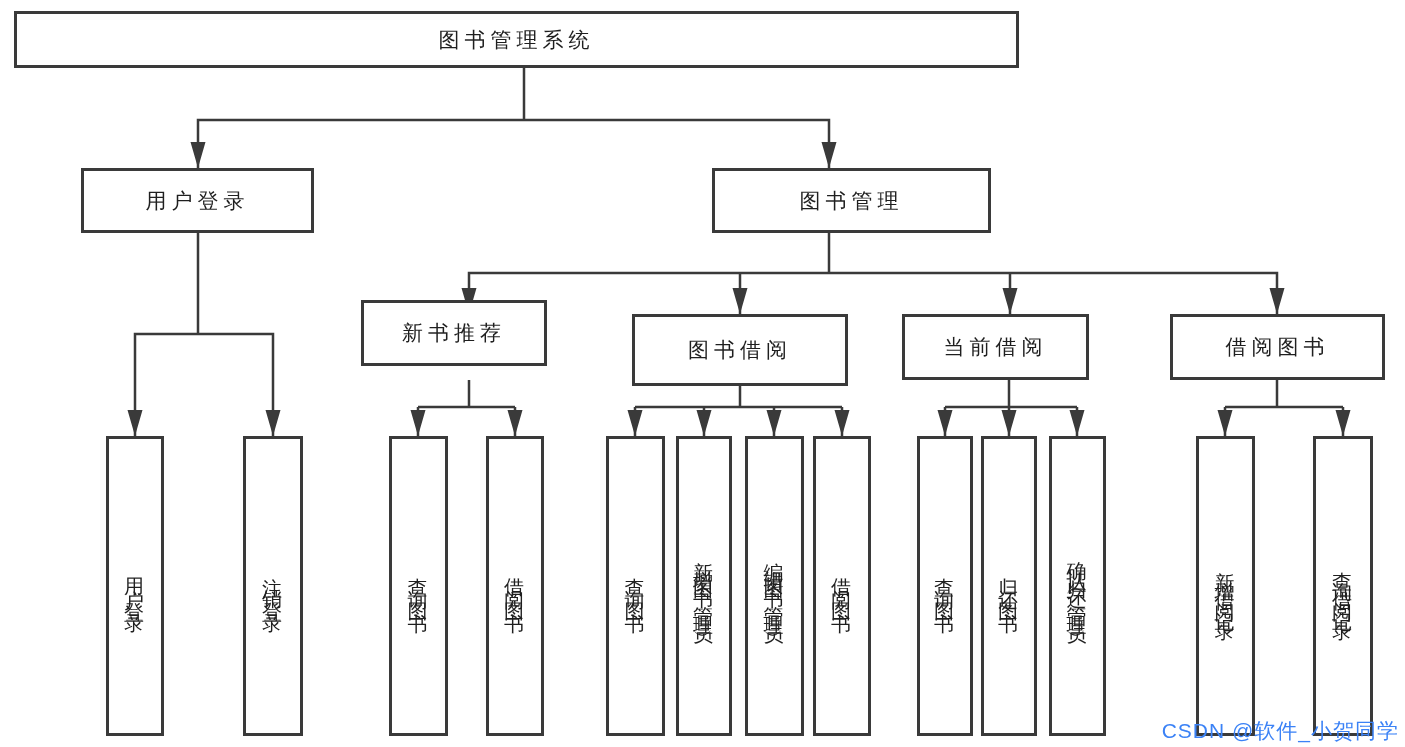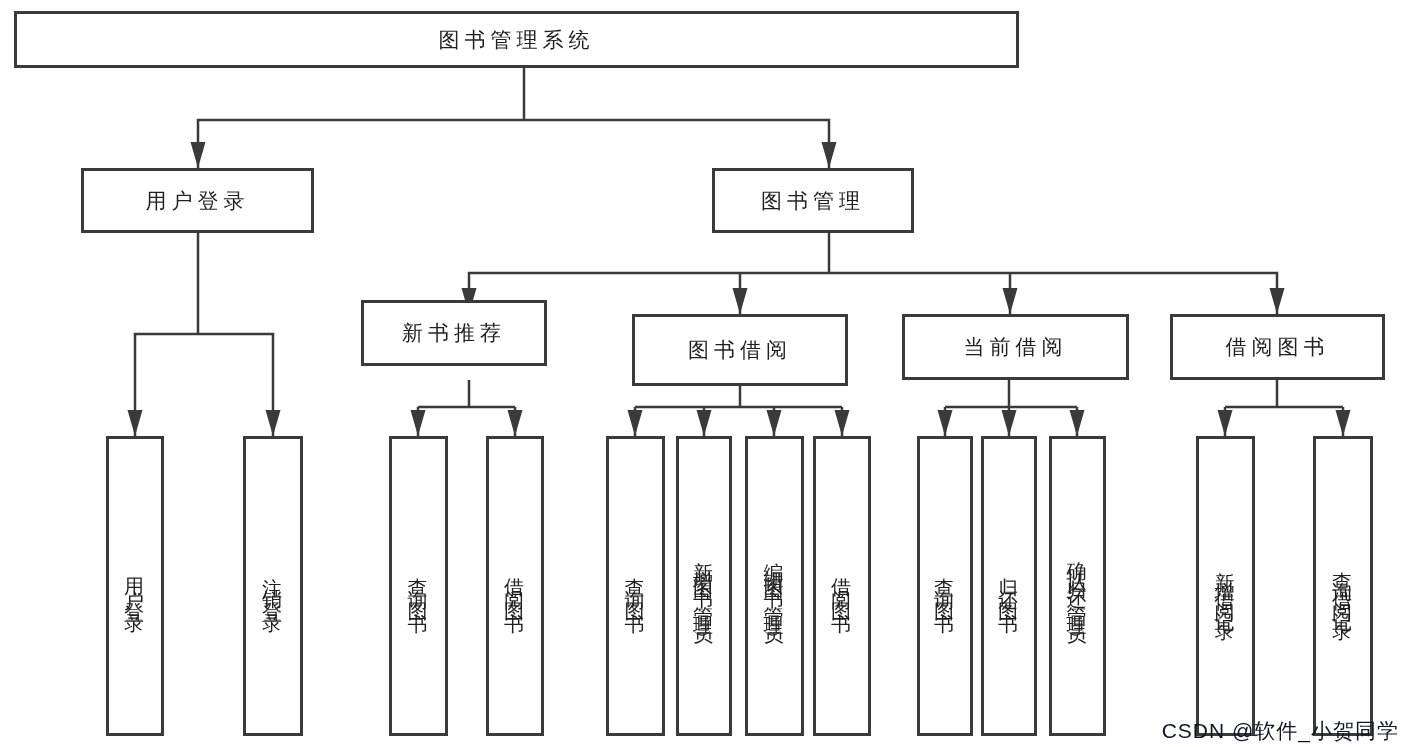--- a/index.html
+++ b/index.html
@@ -84,7 +84,7 @@
   <div class="hnode" style="left:14px; top:11px; width:1005px; height:57px;">图书管理系统</div>
 
   <div class="hnode" style="left:81px; top:168px; width:233px; height:65px;">用户登录</div>
-  <div class="hnode" style="left:712px; top:168px; width:202px; height:65px;">图书管理</div>
+  <div class="hnode" style="left:712px; top:168px; width:279px; height:65px;">图书管理</div>
 
   <div class="hnode" style="left:361px; top:300px; width:186px; height:66px;">新书推荐</div>
   <div class="hnode" style="left:632px; top:314px; width:216px; height:72px;">图书借阅</div>

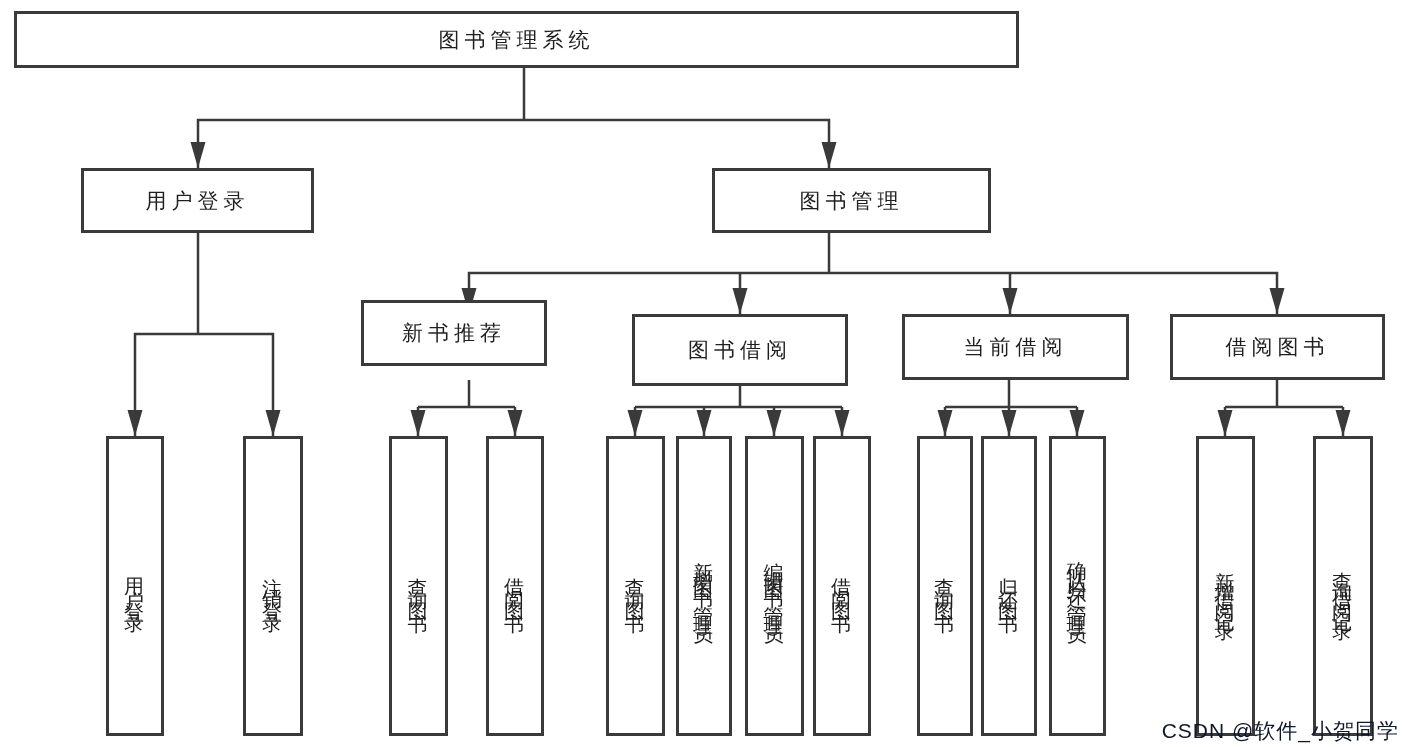--- a/index.html
+++ b/index.html
@@ -88,7 +88,7 @@
 
   <div class="hnode" style="left:361px; top:300px; width:186px; height:66px;">新书推荐</div>
   <div class="hnode" style="left:632px; top:314px; width:216px; height:72px;">图书借阅</div>
-  <div class="hnode" style="left:902px; top:314px; width:227px; height:66px;">当前借阅</div>
+  <div class="hnode" style="left:902px; top:314px; width:187px; height:66px;">当前借阅</div>
   <div class="hnode" style="left:1170px; top:314px; width:215px; height:66px;">借阅图书</div>
 
   <div class="vnode sp12" style="left:106px; top:436px; width:58px; height:300px;">

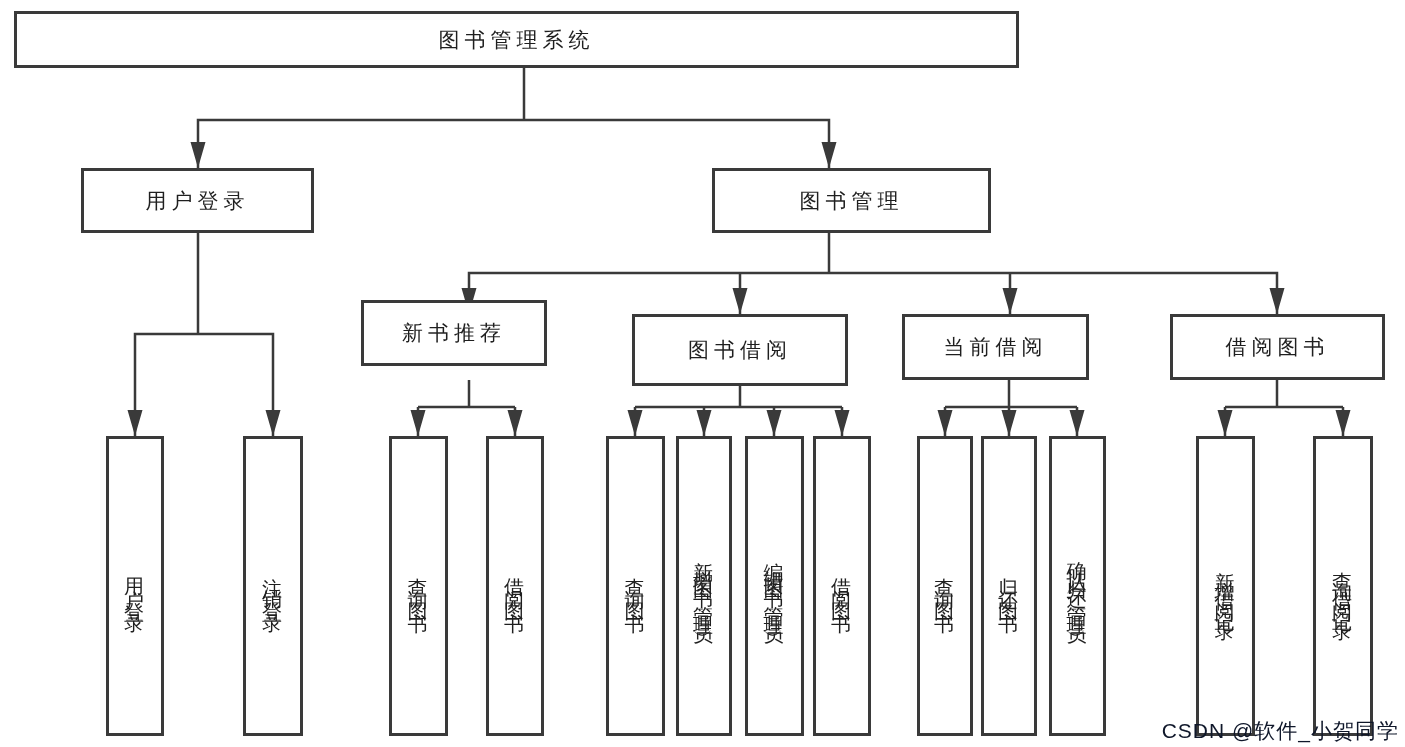--- a/index.html
+++ b/index.html
@@ -49,7 +49,7 @@
     right: 6px;
     bottom: 2px;
     font-size: 21px;
-    color: #0f172a;
+    color: #3b82f6;
     letter-spacing: 1px;
     z-index: 5;
     white-space: nowrap;

